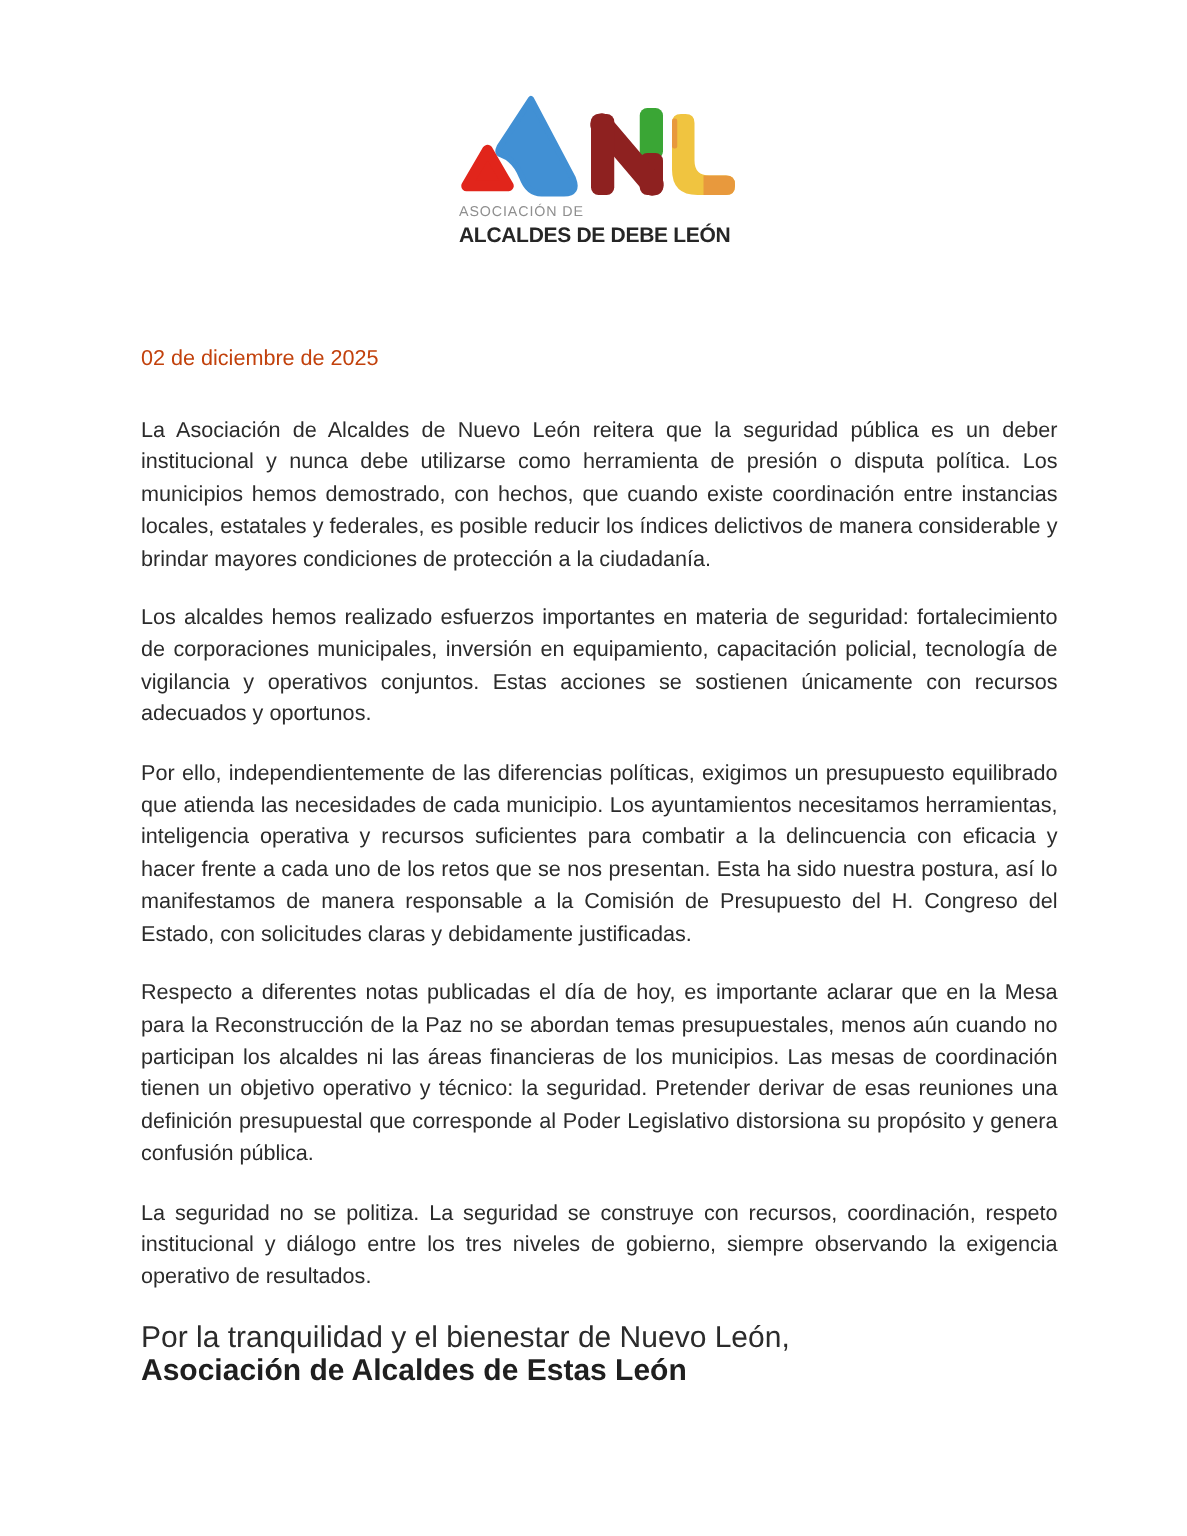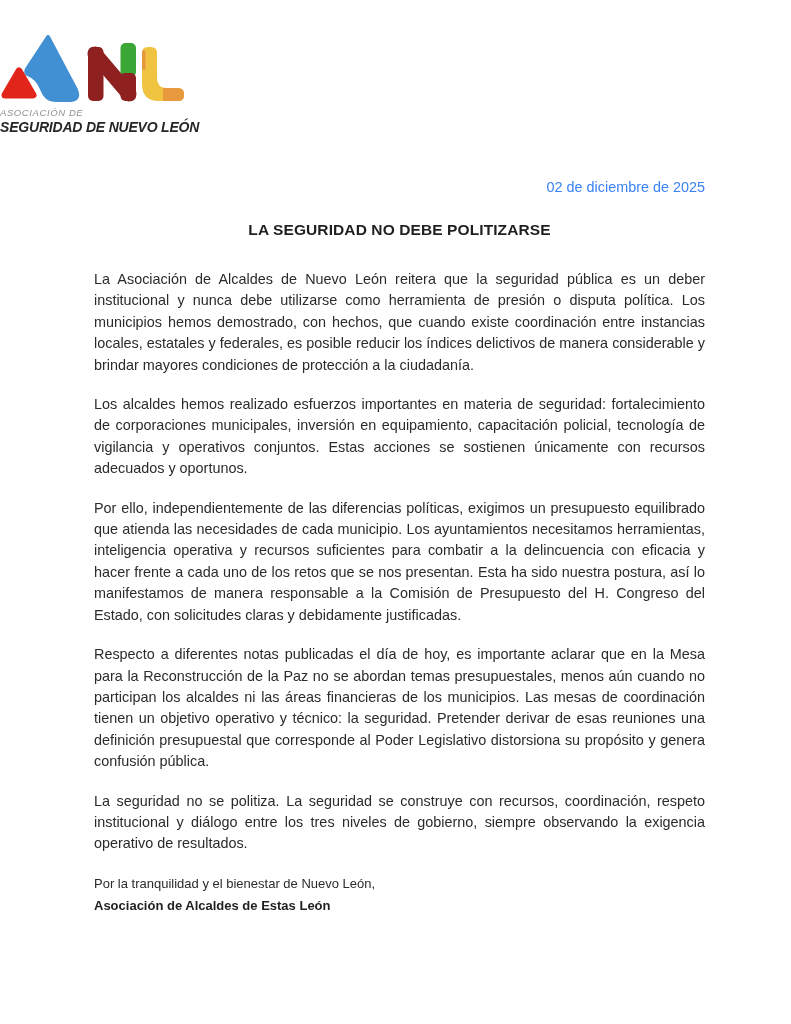--- a/index.html
+++ b/index.html
@@ -13,9 +13,9 @@
     color: #2b2b2b;
   }
   .logo-block {
-    padding-top: 33px;
+    padding-top: 62px;
+    margin-left: 306px;
     width: 200px;
-    font-style: italic;
   }
   .logo-svg { width: 186px; height: 72px; display: block; }
   .tagline-top {

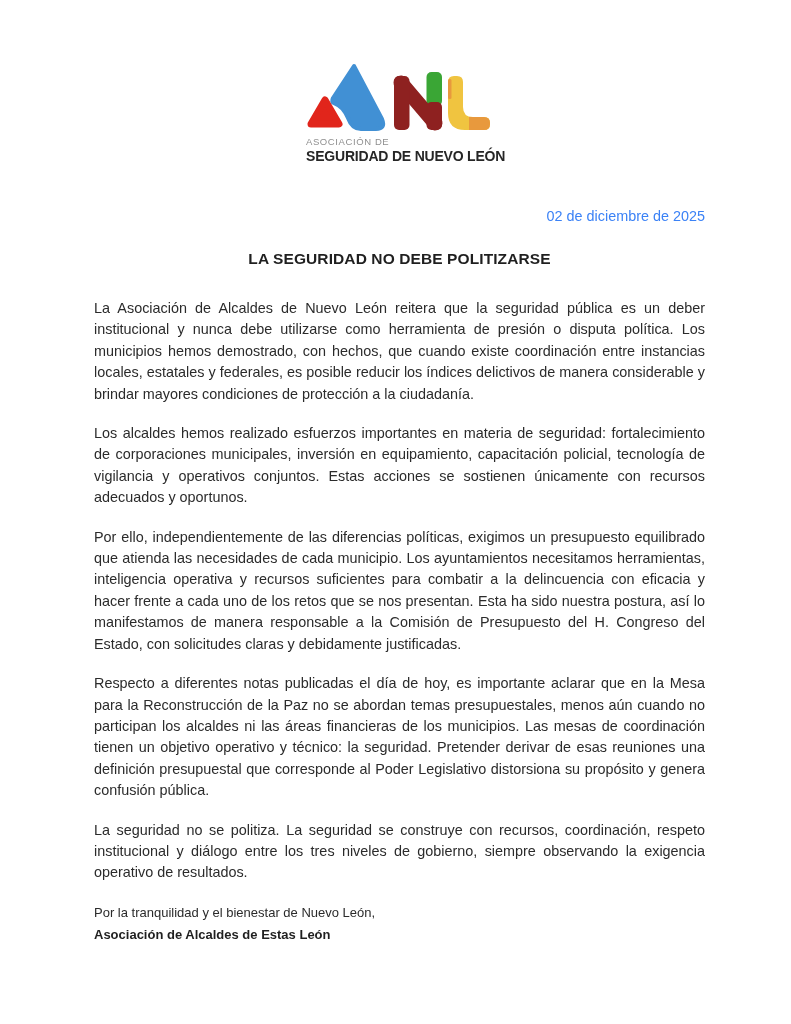--- a/index.html
+++ b/index.html
@@ -86,7 +86,7 @@
       <rect x="142" y="17" width="3.5" height="20" rx="1.5" fill="#e8993d"></rect>
     </svg>
     <div class="tagline-top">ASOCIACIÓN DE</div>
-    <div class="tagline-bottom">SEGURIDAD DE NUEVO LEÓN</div>
+    <div class="tagline-bottom">ALCALDES DE DEBE LEÓN</div>
   </div>
 
   <div class="content">

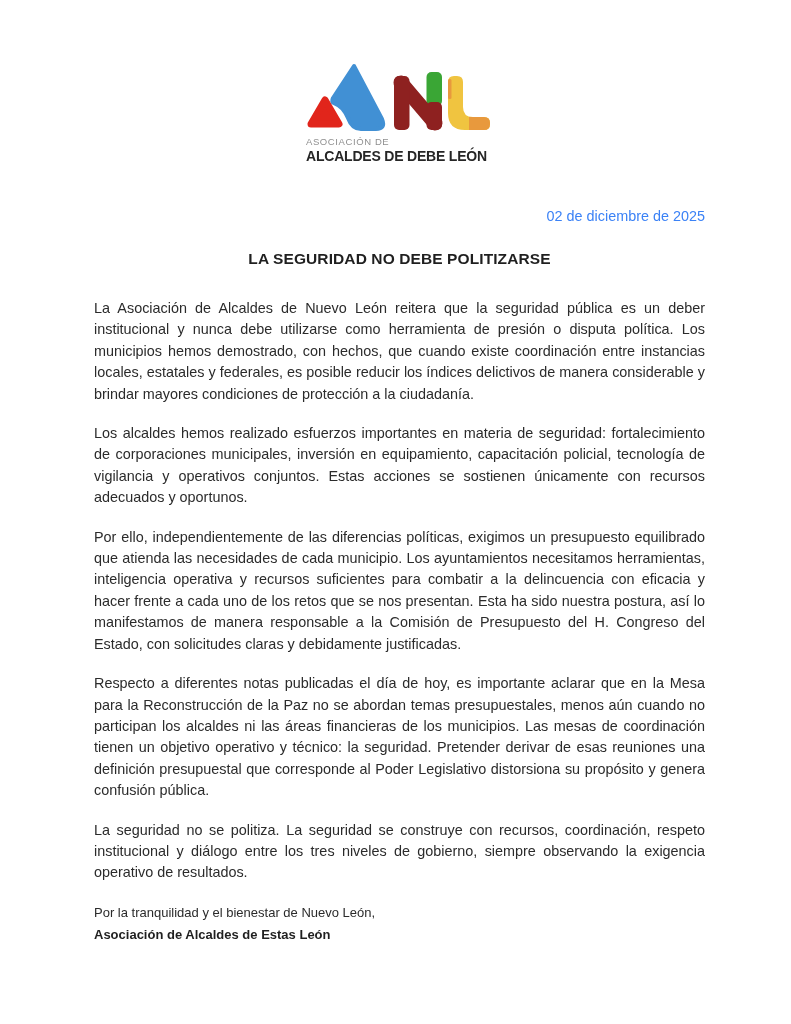--- a/index.html
+++ b/index.html
@@ -35,10 +35,10 @@
   }
   .content { margin: 0 86px 0 94px; }
   .date-line {
-    margin-top: 44px;
-    text-align: right;
+    margin-top: 67px;
+    text-align: left;
     font-size: 14.4px;
-    color: #3b82f6;
+    color: #c2410c;
   }
   .doc-title {
     margin-top: 26px;

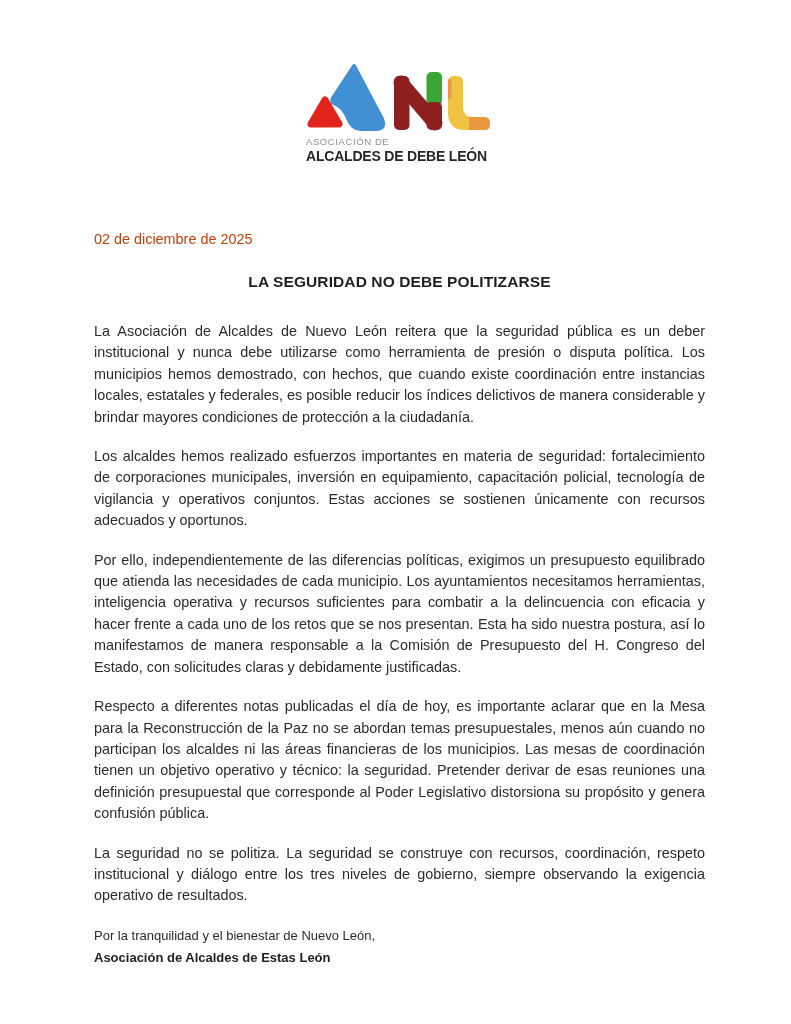--- a/index.html
+++ b/index.html
@@ -92,7 +92,6 @@
   <div class="content">
     <div class="date-line">02 de diciembre de 2025</div>
 
-    <div class="doc-title">LA SEGURIDAD NO DEBE POLITIZARSE</div>
 
     <div class="body-text">
       <p>La Asociación de Alcaldes de Nuevo León reitera que la seguridad pública es un deber institucional y nunca debe utilizarse como herramienta de presión o disputa política. Los municipios hemos demostrado, con hechos, que cuando existe coordinación entre instancias locales, estatales y federales, es posible reducir los índices delictivos de manera considerable y brindar mayores condiciones de protección a la ciudadanía.</p>

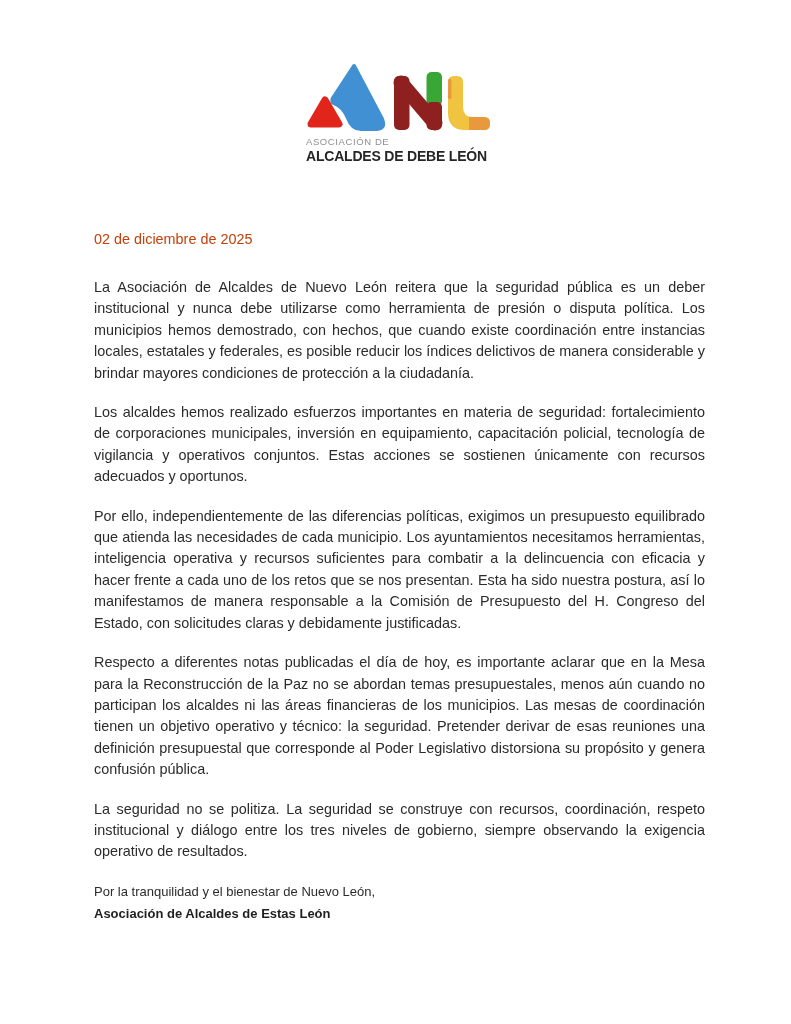--- a/index.html
+++ b/index.html
@@ -56,7 +56,7 @@
     line-height: 21.4px;
     color: #2b2b2b;
   }
-  .closing { margin-top: 0; font-size: 13px; line-height: 22px; }
+  .closing { margin-top: 0; font-size: 20px; line-height: 22px; }
   .closing .sig { font-weight: bold; color: #1f1f1f; }
 </style>
 </head>

